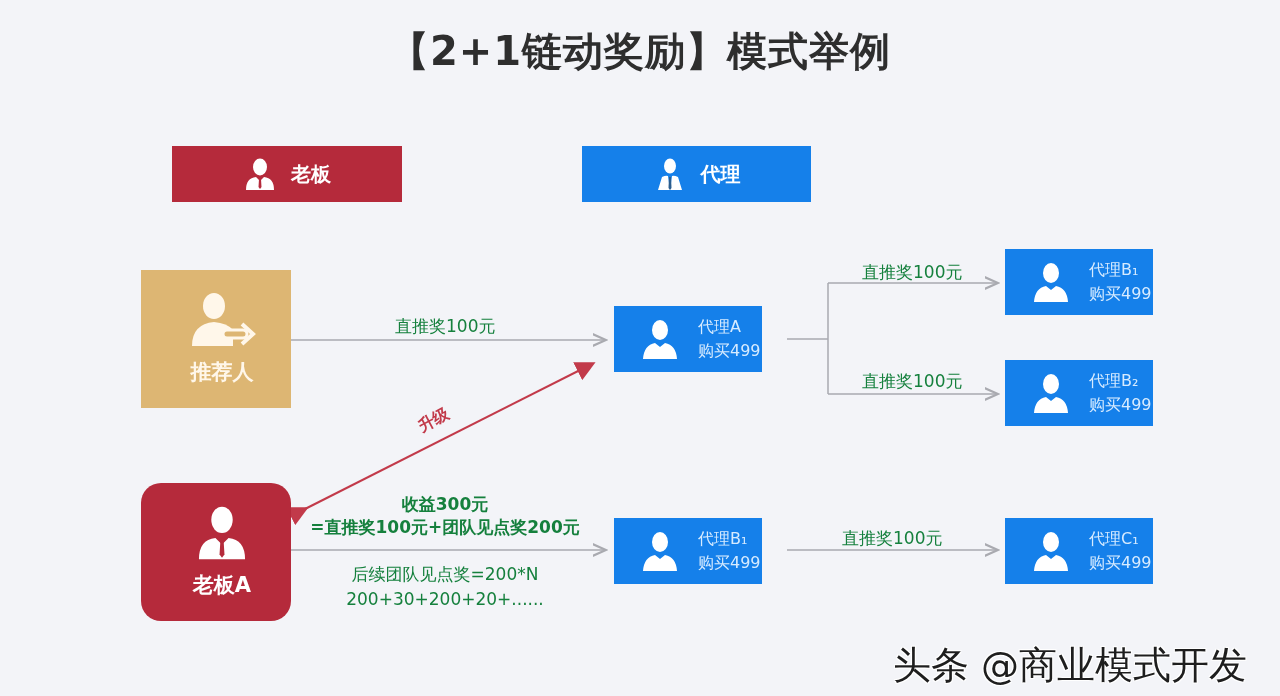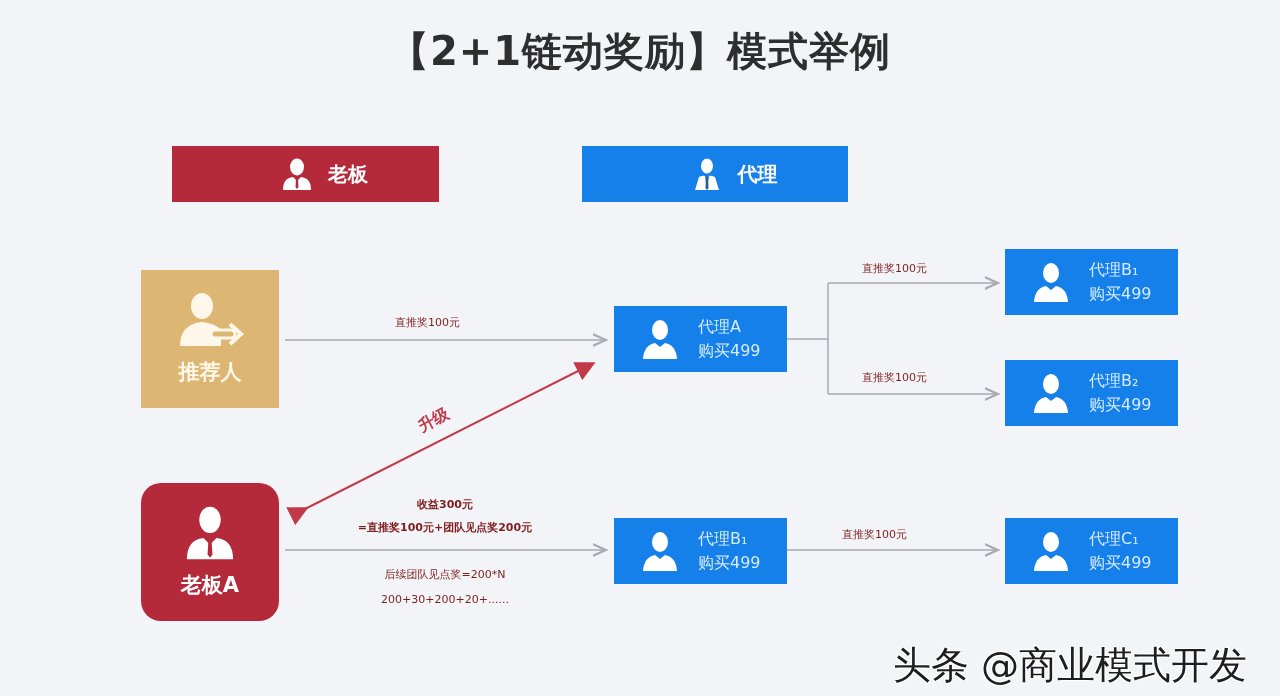--- a/index.html
+++ b/index.html
@@ -14,7 +14,7 @@
   }
   .legend {
     position:absolute; height:56px; display:flex; align-items:center; justify-content:center;
-    color:#fff; font-weight:bold; font-size:20px; gap:14px;padding-left:37px;
+    color:#fff; font-weight:bold; font-size:20px; gap:14px;
   }
   .legend.boss { left:172px; top:146px; width:230px; background:#b52a3b; }
   .legend.agent { left:562px; top:146px; width:229px; background:#1580ea;margin-left:20px; }

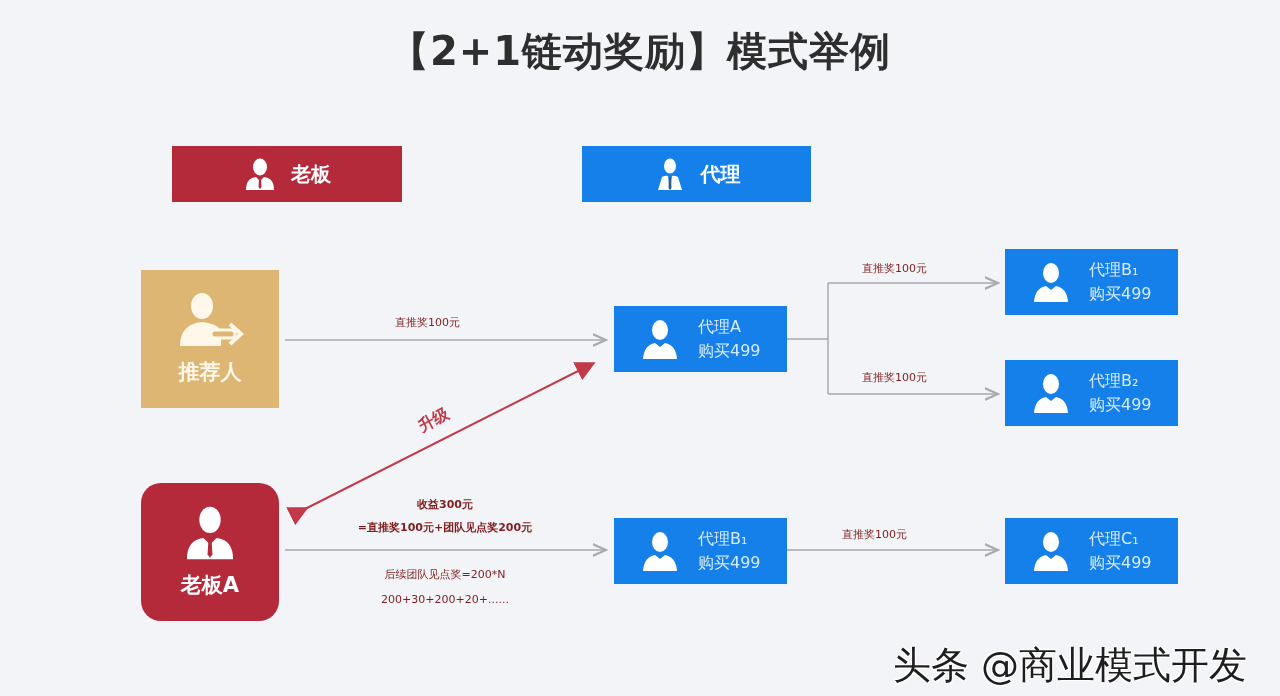--- a/index.html
+++ b/index.html
@@ -32,7 +32,7 @@
   .node .ico { width:36px; margin-left:28px; margin-right:20px; display:flex; justify-content:center; }
   .node .txt { line-height:24px; }
   .edge-label {
-    position:absolute; font-size:11px; color:#7f1d1d; text-align:center; white-space:nowrap;
+    position:absolute; font-size:17px; color:#15803d; text-align:center; white-space:nowrap;
   }
   svg.lines { position:absolute; left:0; top:0; }
   .watermark {

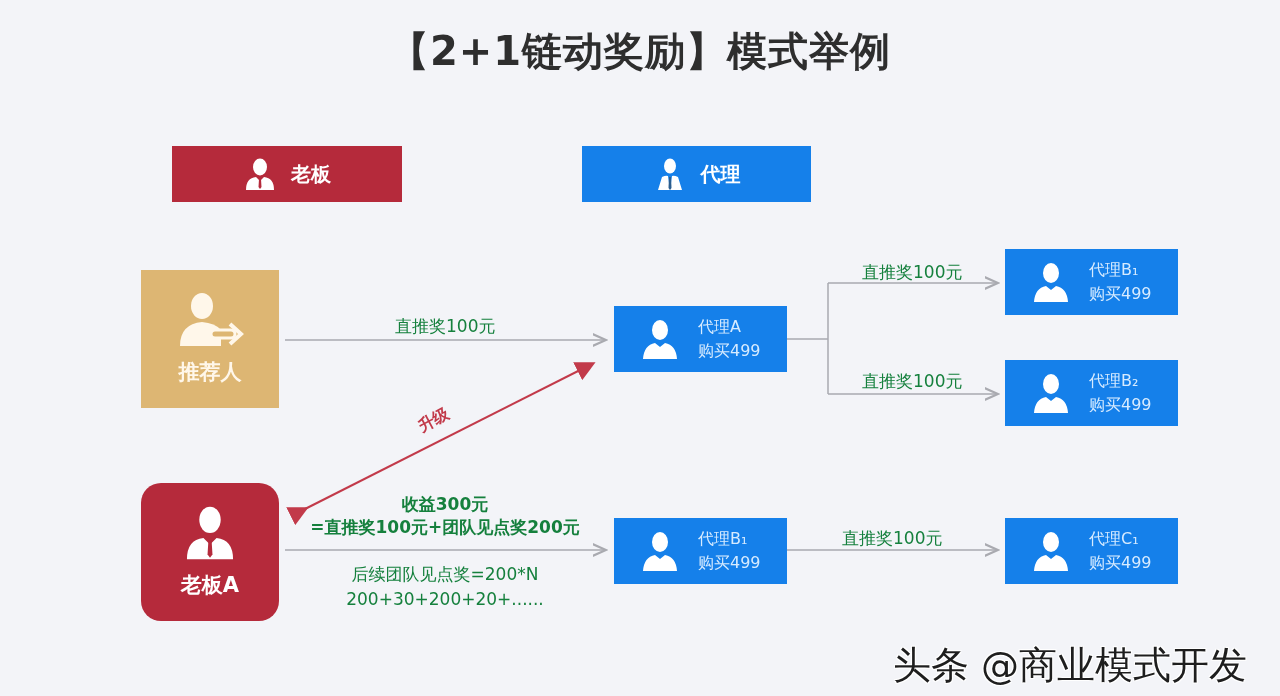--- a/index.html
+++ b/index.html
@@ -26,7 +26,7 @@
   .bigbox.bossA { left:141px; top:483px; width:138px; height:138px; background:#b52a3b;border-radius:20px; }
   .bigbox .lbl { margin-top:10px; }
   .node {
-    position:absolute; width:173px; height:66px; background:#1580ea;
+    position:absolute; width:148px; height:66px; background:#1580ea;
     display:flex; align-items:center; color:#d7ebff; font-size:16px;
   }
   .node .ico { width:36px; margin-left:28px; margin-right:20px; display:flex; justify-content:center; }

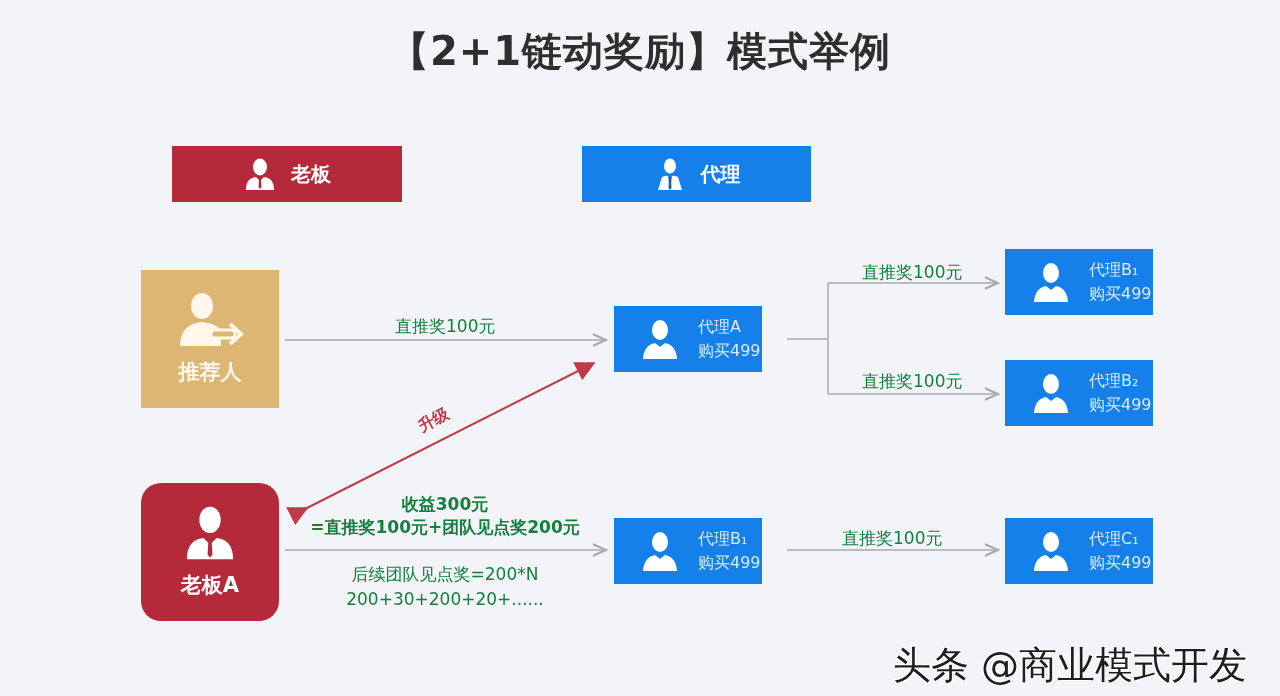--- a/index.html
+++ b/index.html
@@ -20,7 +20,7 @@
   .legend.agent { left:562px; top:146px; width:229px; background:#1580ea;margin-left:20px; }
   .bigbox {
     position:absolute; display:flex; flex-direction:column; align-items:center; justify-content:center;
-    color:#fff; font-weight:bold; font-size:21px;
+    color:#fff; font-weight:bold; font-size:21px;padding-left:12px;
   }
   .bigbox.referrer { left:141px; top:270px; width:138px; height:138px; background:#ddb673; color:#fff7ea; }
   .bigbox.bossA { left:141px; top:483px; width:138px; height:138px; background:#b52a3b;border-radius:20px; }

